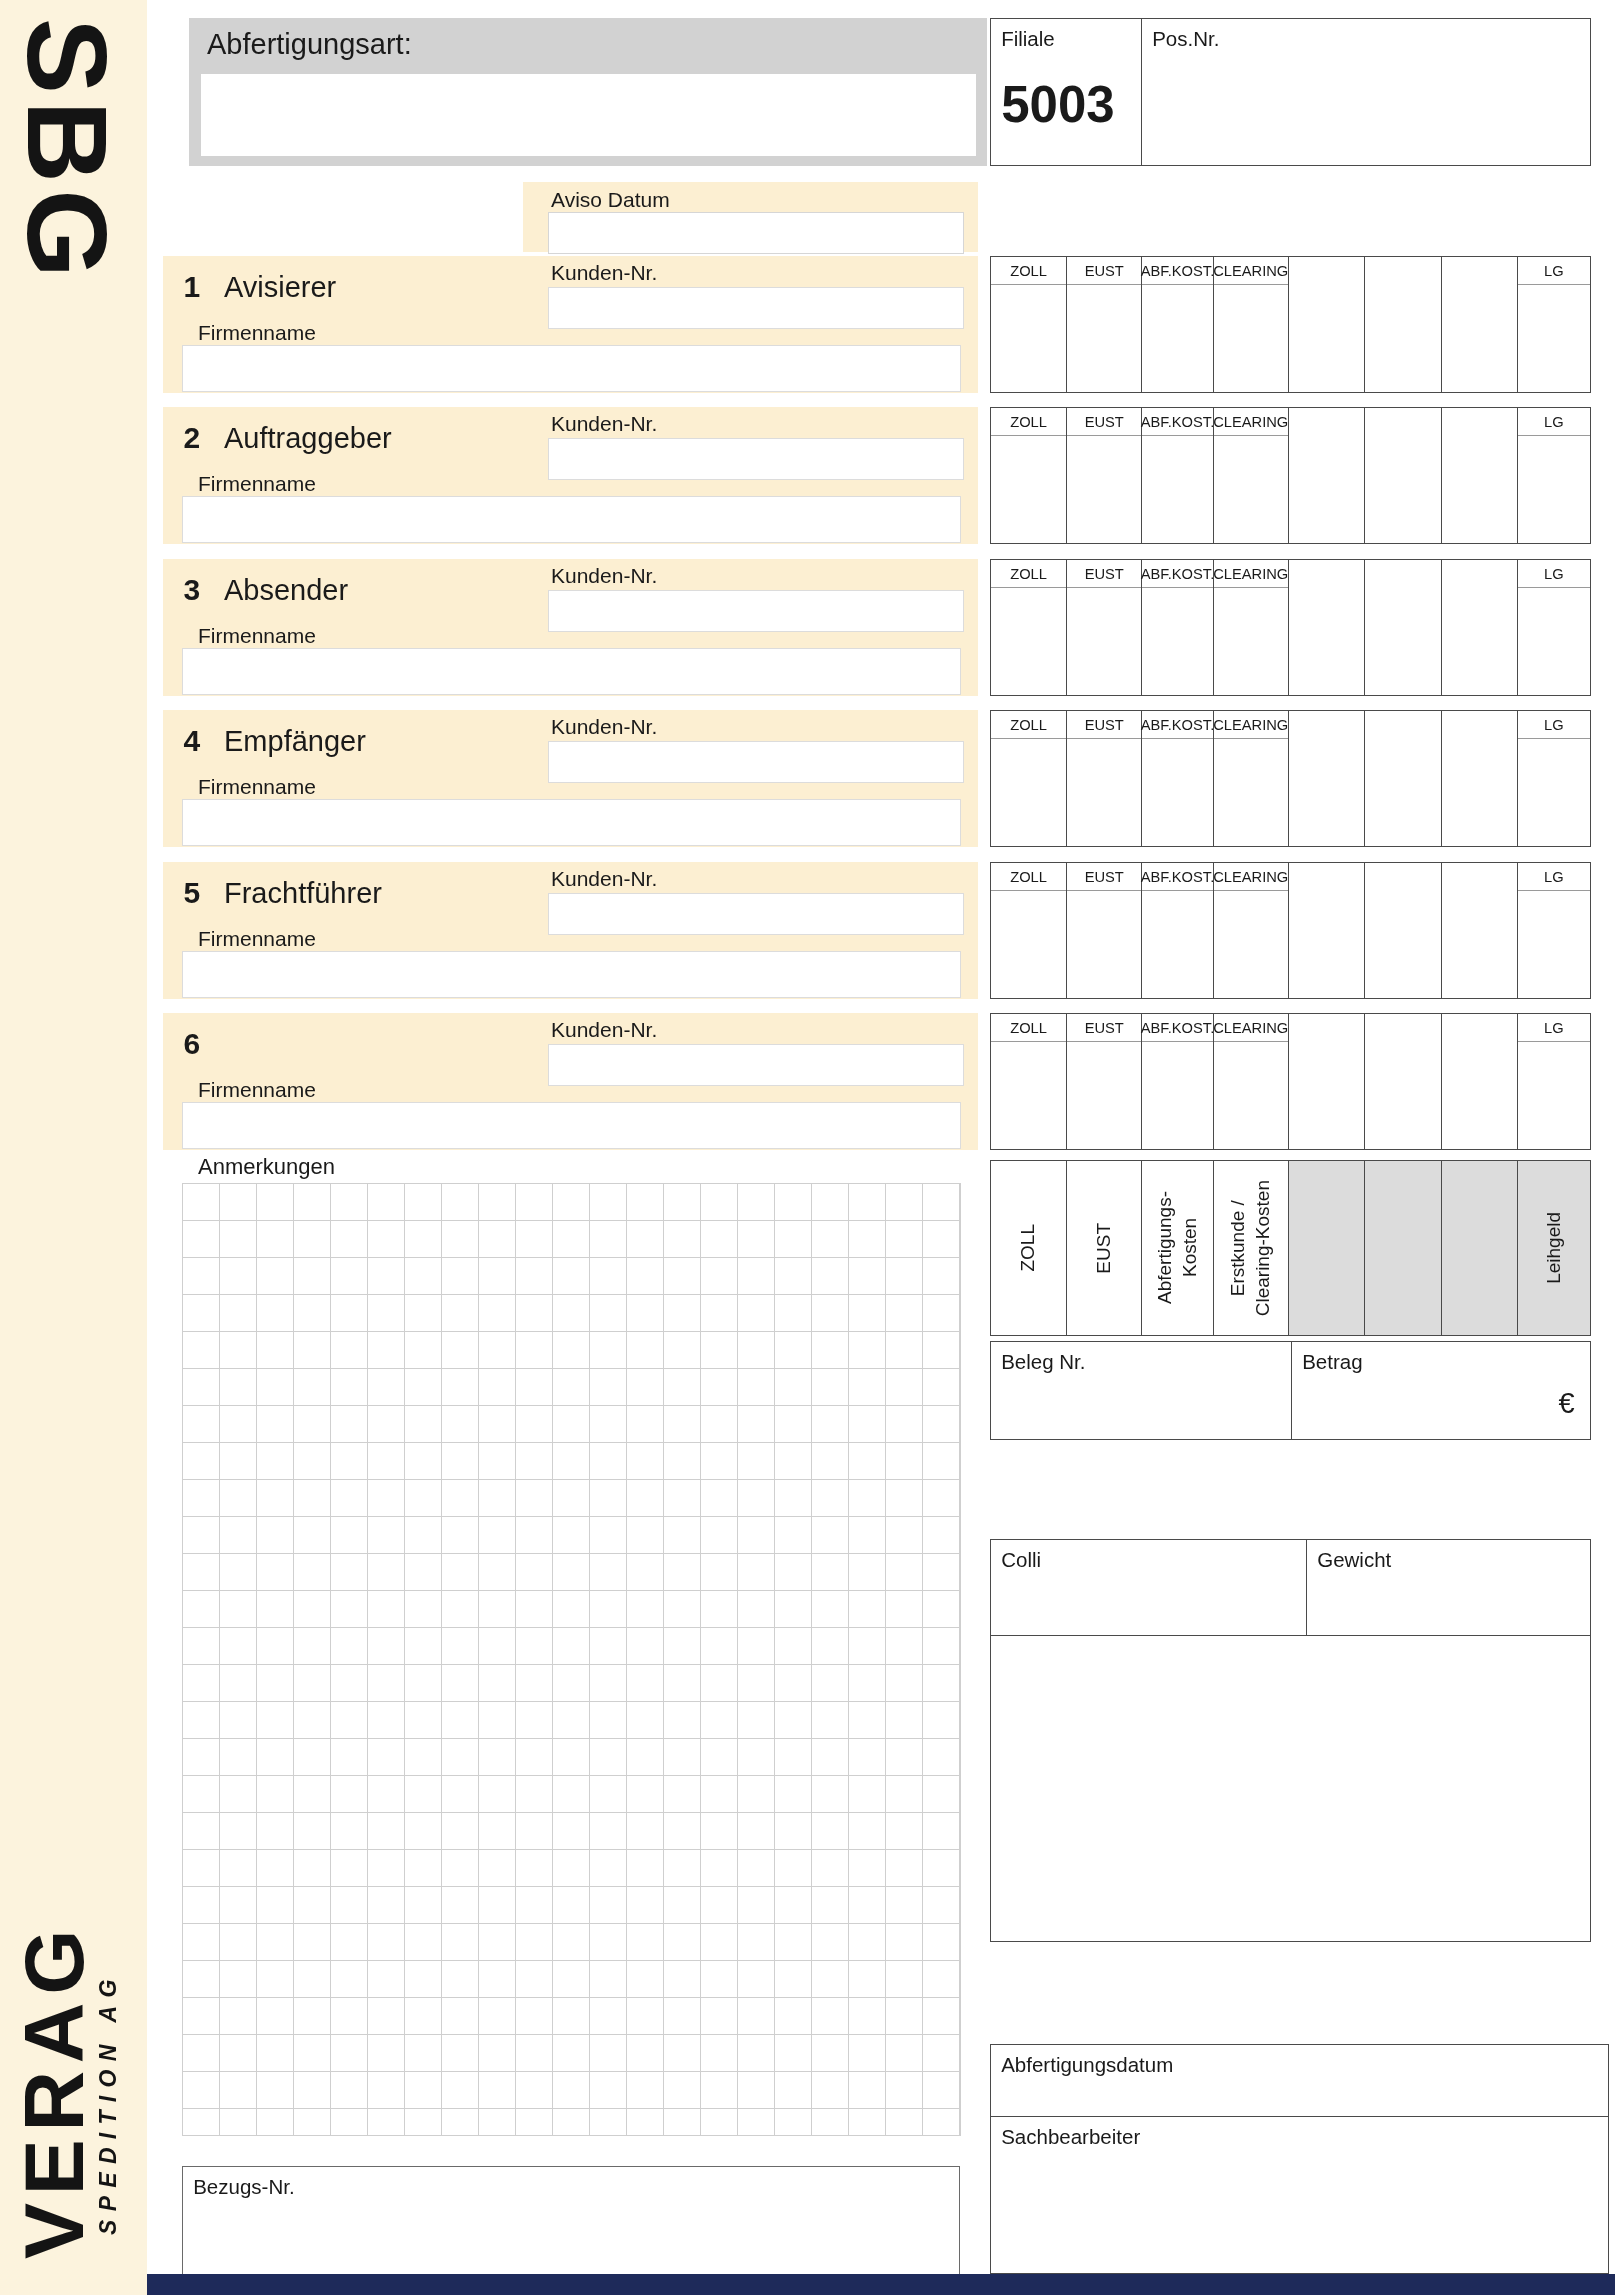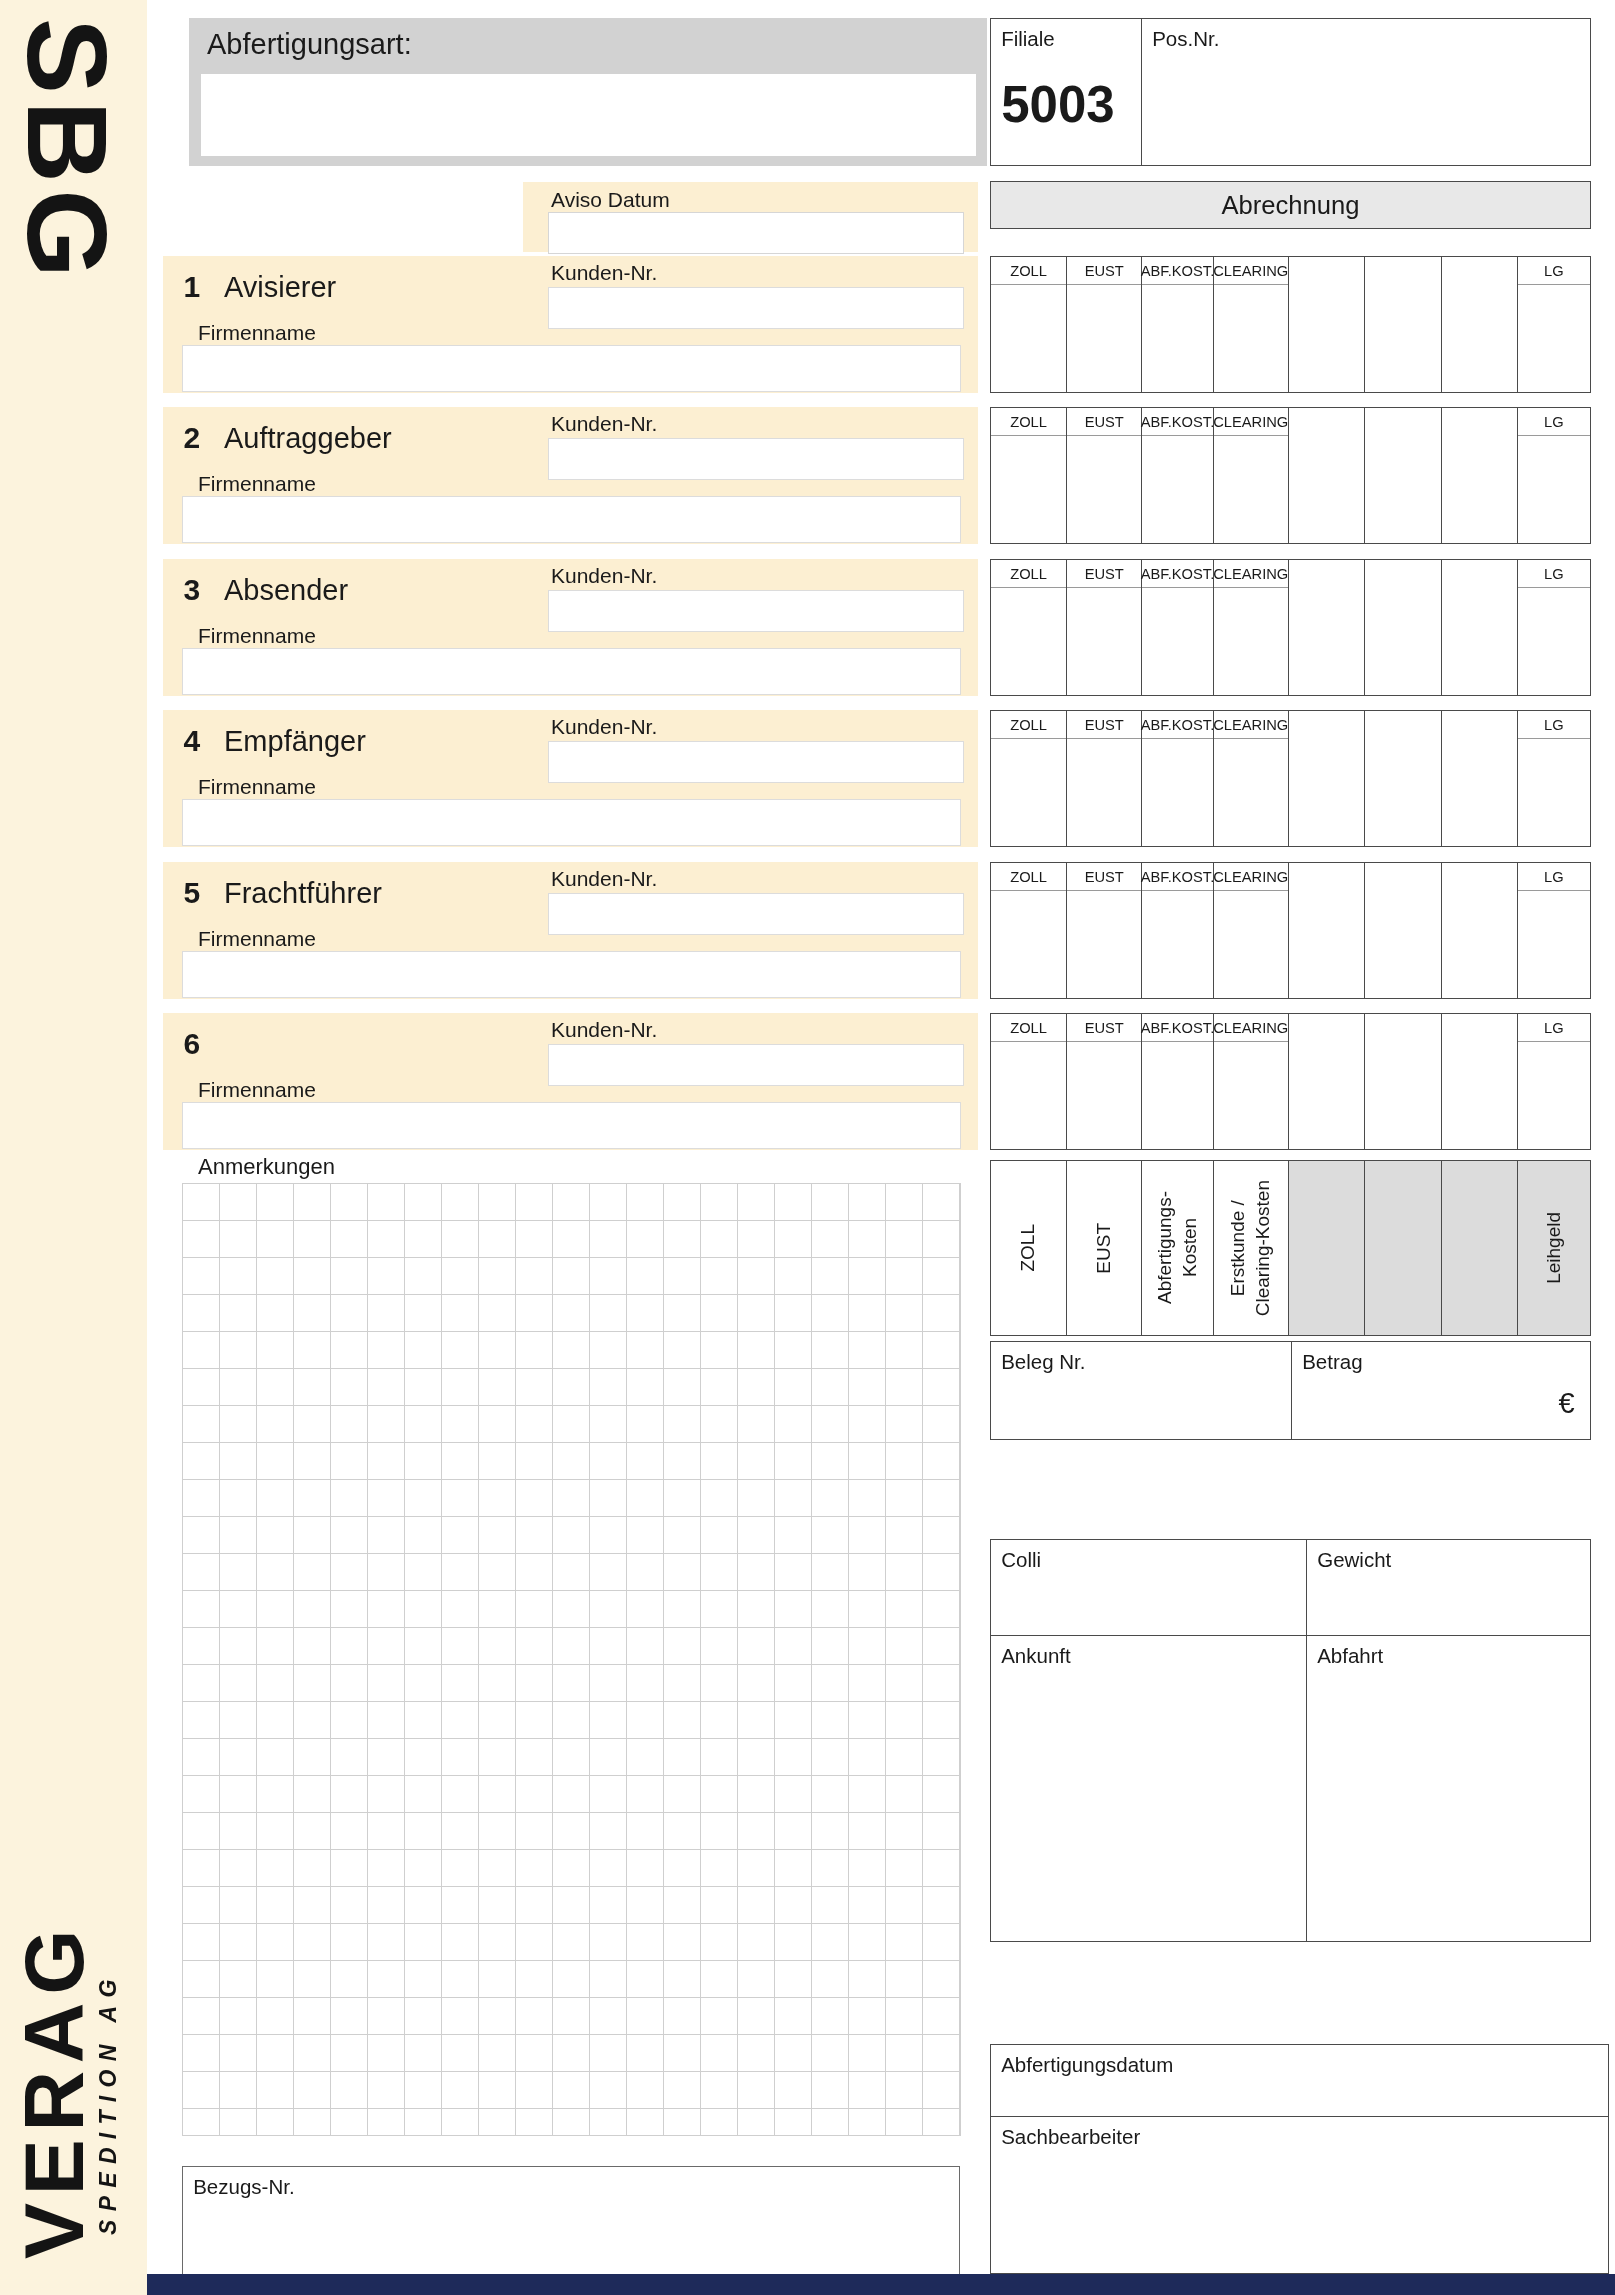--- a/index.html
+++ b/index.html
@@ -132,9 +132,6 @@
   </div>
   <div class="aviso-input"></div>
 
-  <div class="abr-header">
-    <span>Abrechnung</span>
-  </div>
 
   <div class="section" style="top:256px">
     <span class="sec-num">1</span>

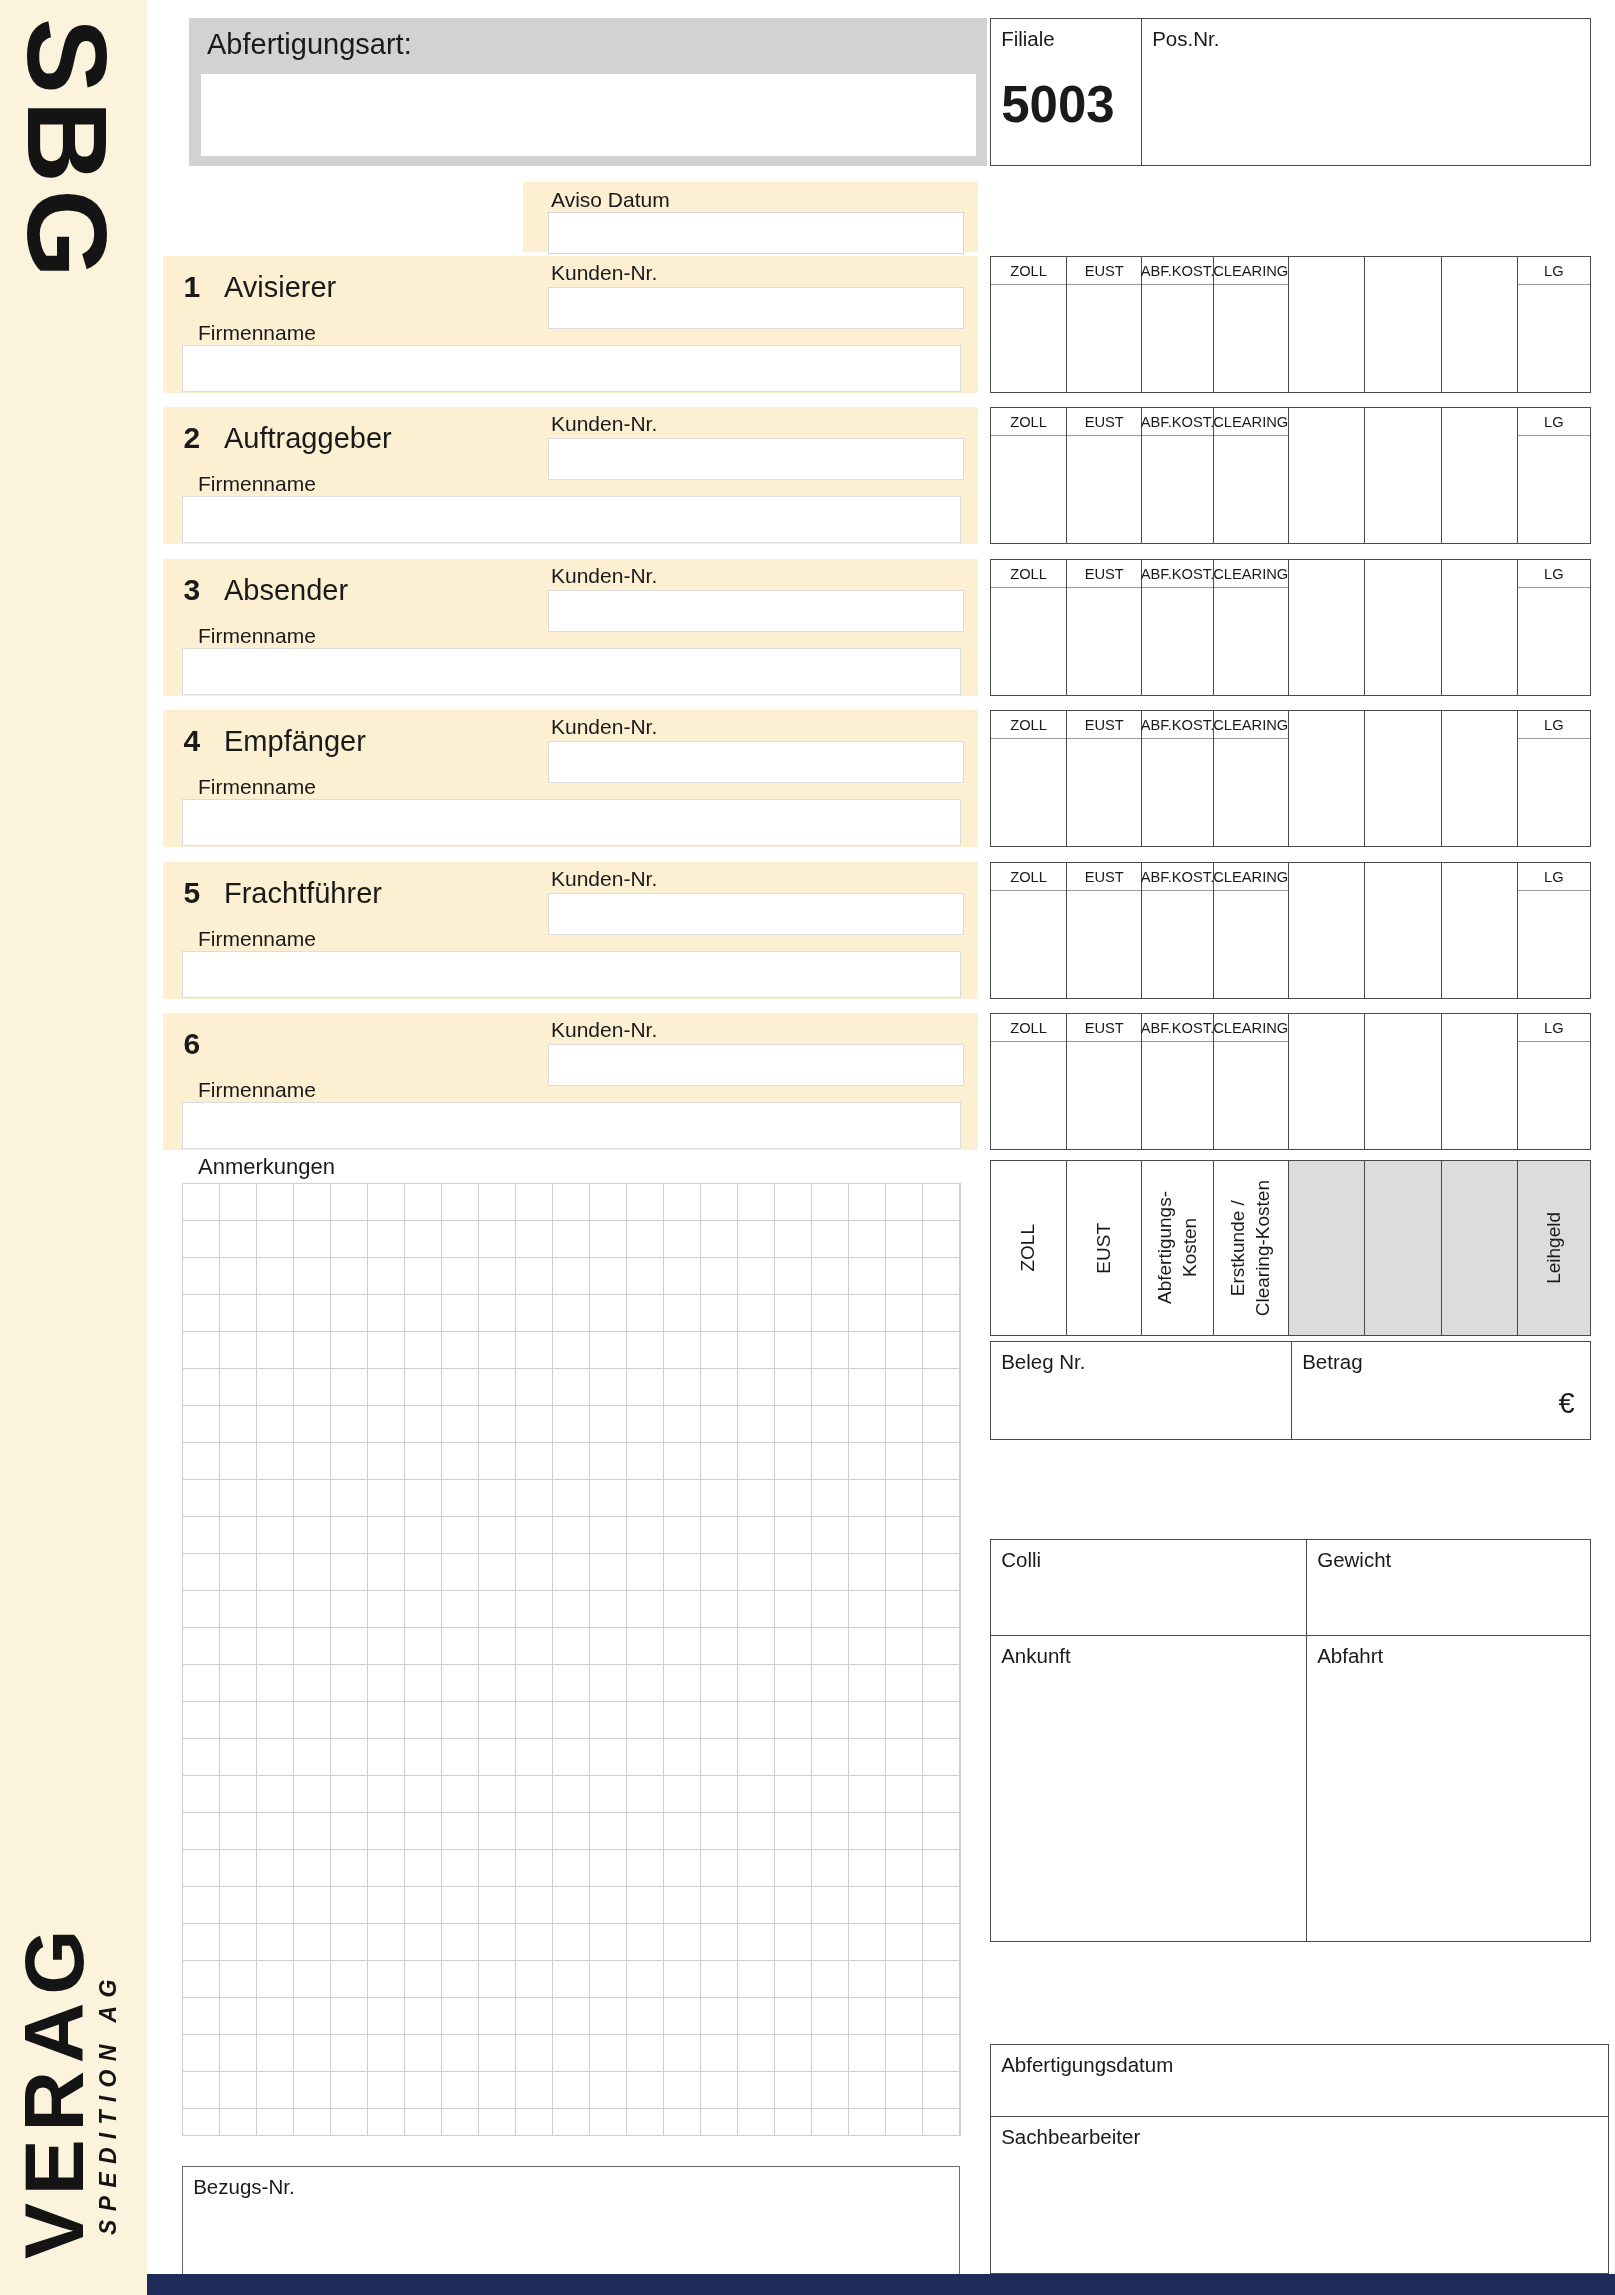--- a/index.html
+++ b/index.html
@@ -384,14 +384,6 @@
         <div class="cell-label">Gewicht</div>
       </div>
     </div>
-    <div class="lkw-row last split">
-      <div>
-        <div class="cell-label">Ankunft</div>
-      </div>
-      <div>
-        <div class="cell-label">Abfahrt</div>
-      </div>
-    </div>
   </div>
 
   <div class="proc-box">

